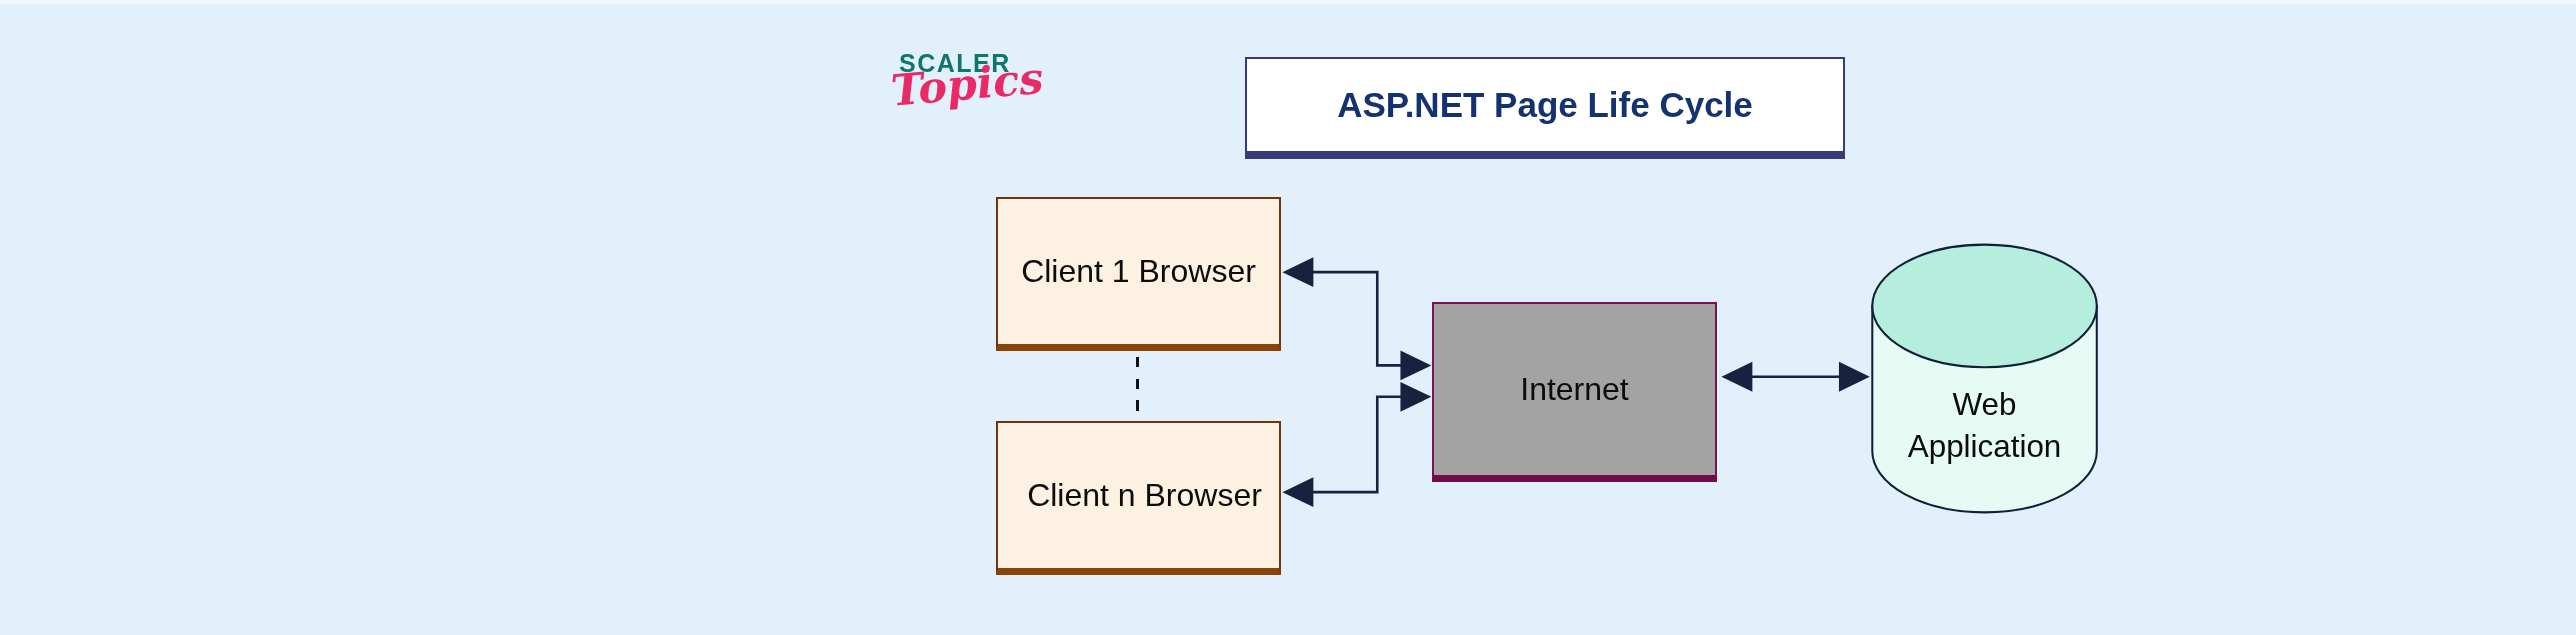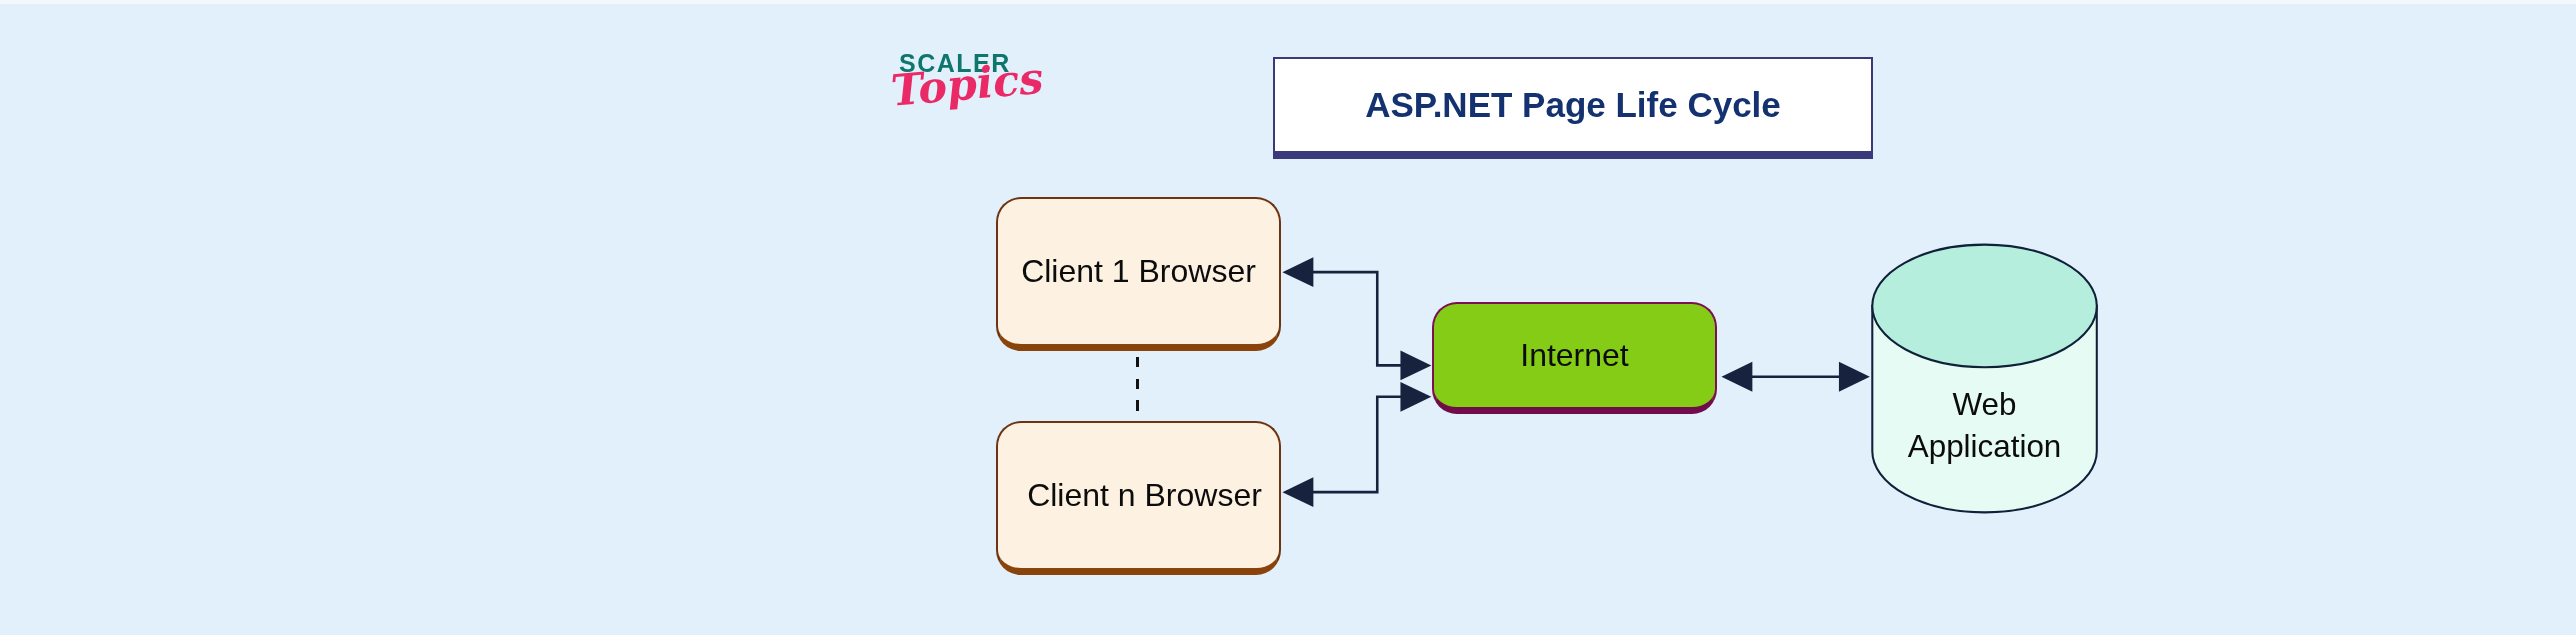--- a/index.html
+++ b/index.html
@@ -35,7 +35,7 @@
     border: 2.6px solid #3a3a7a;
     border-bottom: 8.8px solid #3a3a7a;
     display: flex; align-items: center; justify-content: center;
-    font-weight: bold; font-size: 35px; color: #14326f; margin-left: 28px;
+    font-weight: bold; font-size: 35px; color: #14326f;
   }
   
   .node {

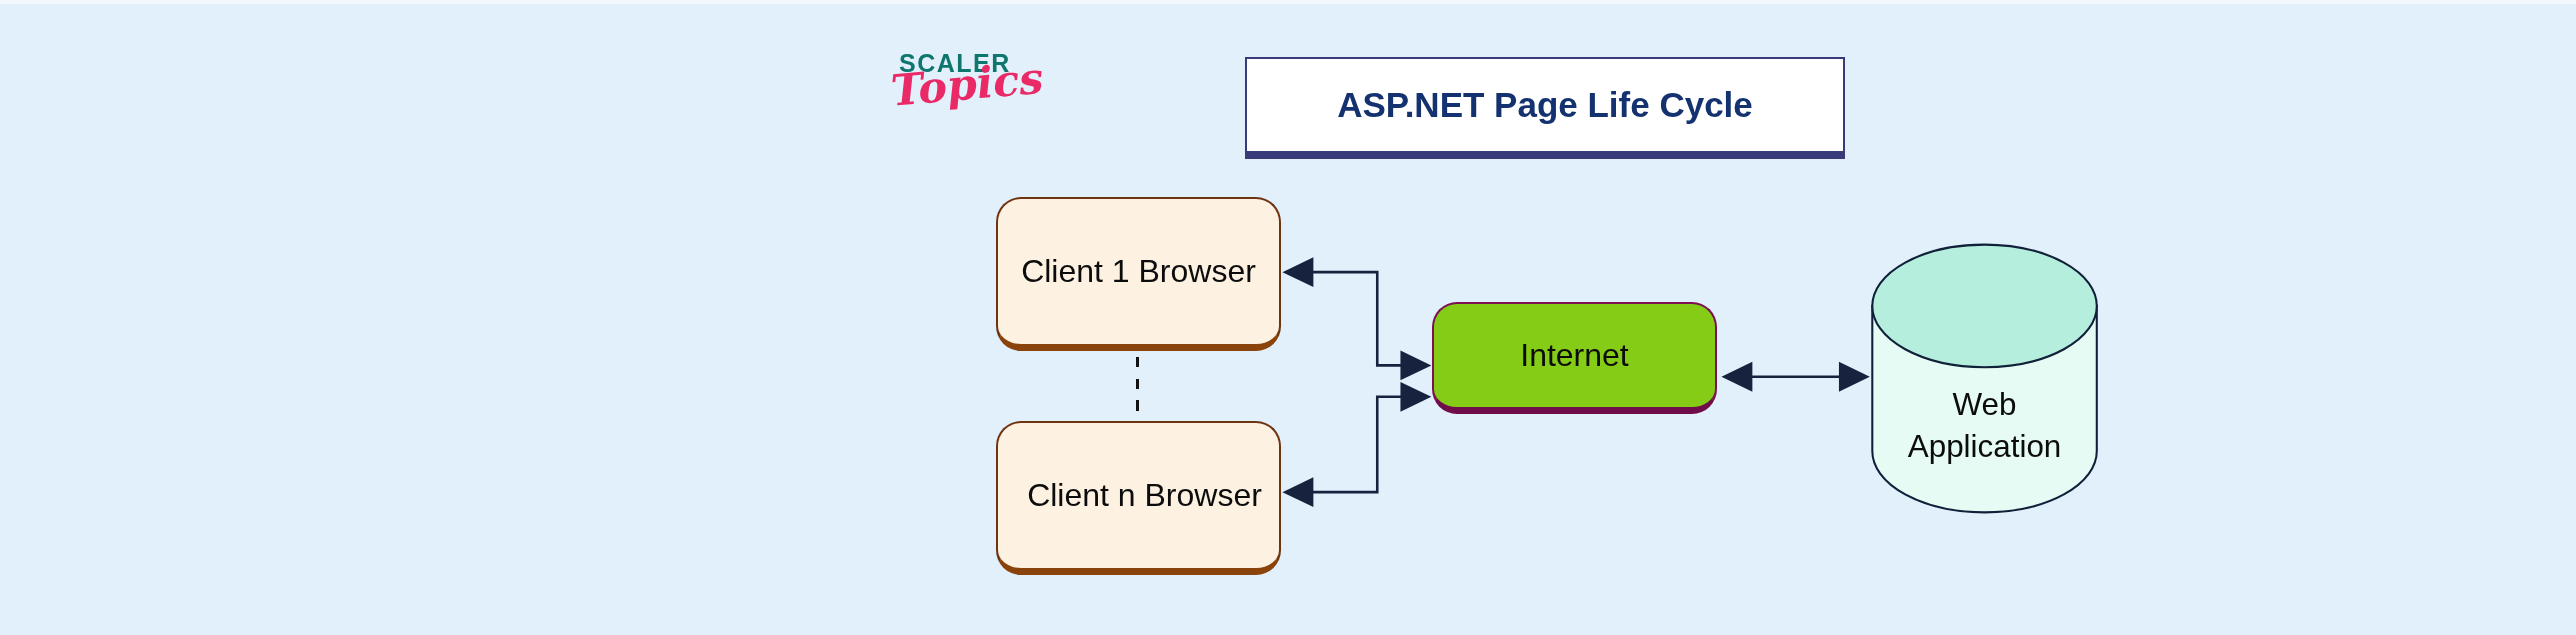--- a/index.html
+++ b/index.html
@@ -41,7 +41,7 @@
   .node {
     position: absolute; box-sizing: border-box;
     display: flex; align-items: center; justify-content: center;
-    font-size: 32px; color: #0c0c0c; border-radius: 25px;
+    font-size: 32px; color: #0c0c0c;
   }
   .client {
     width: 285px; height: 154px;

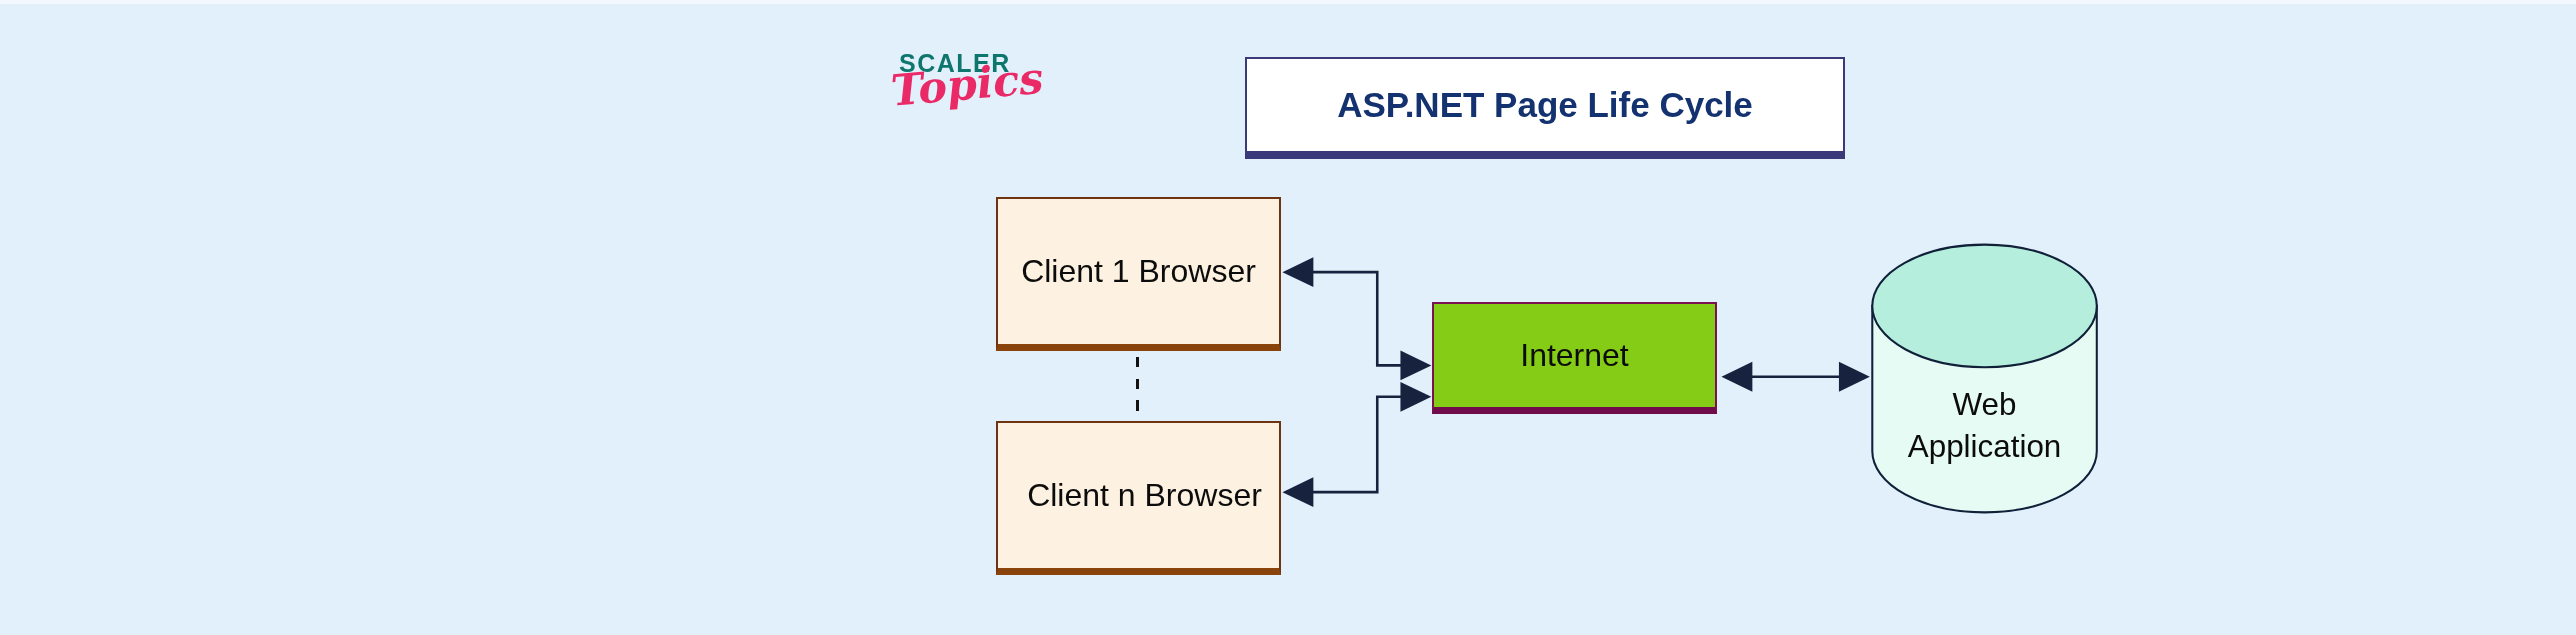--- a/index.html
+++ b/index.html
@@ -52,8 +52,8 @@
   .client1 { left: 996px; top: 197px; }
   .clientn { left: 996px; top: 421px; padding-left: 12px; }
   .internet {
-    left: 1432px; top: 302px; width: 285px; height: 112px;
-    background: #84cc16;
+    left: 1432px; top: 302px; width: 285px; height: 180px;
+    background: #a3a3a3;
     border: 2.1px solid #7b1052;
     border-bottom: 7.2px solid #700c4a;
   }

